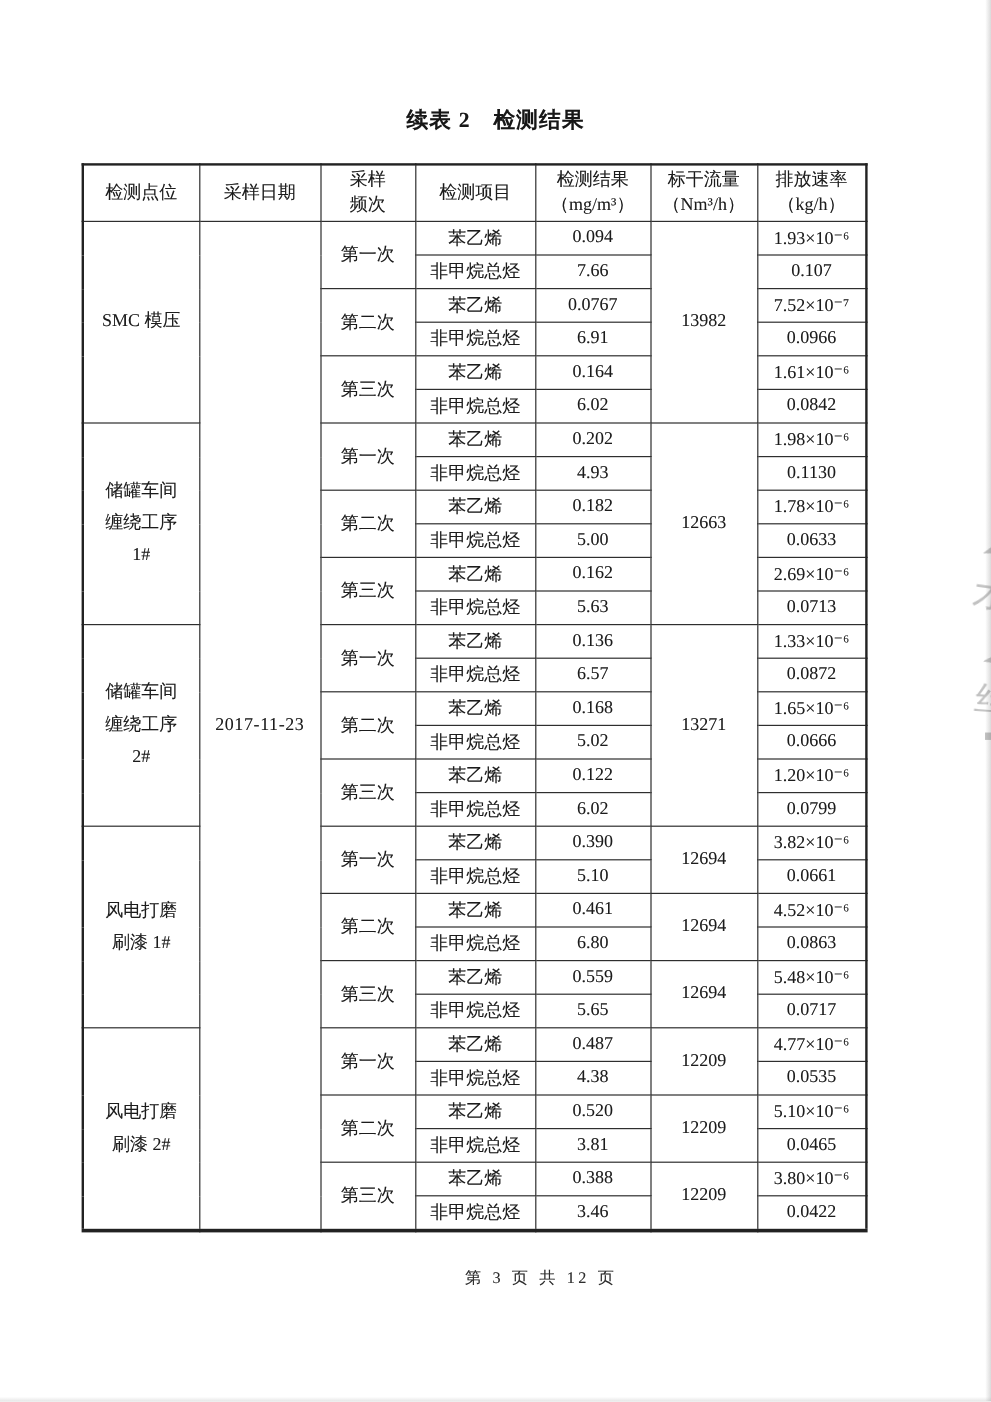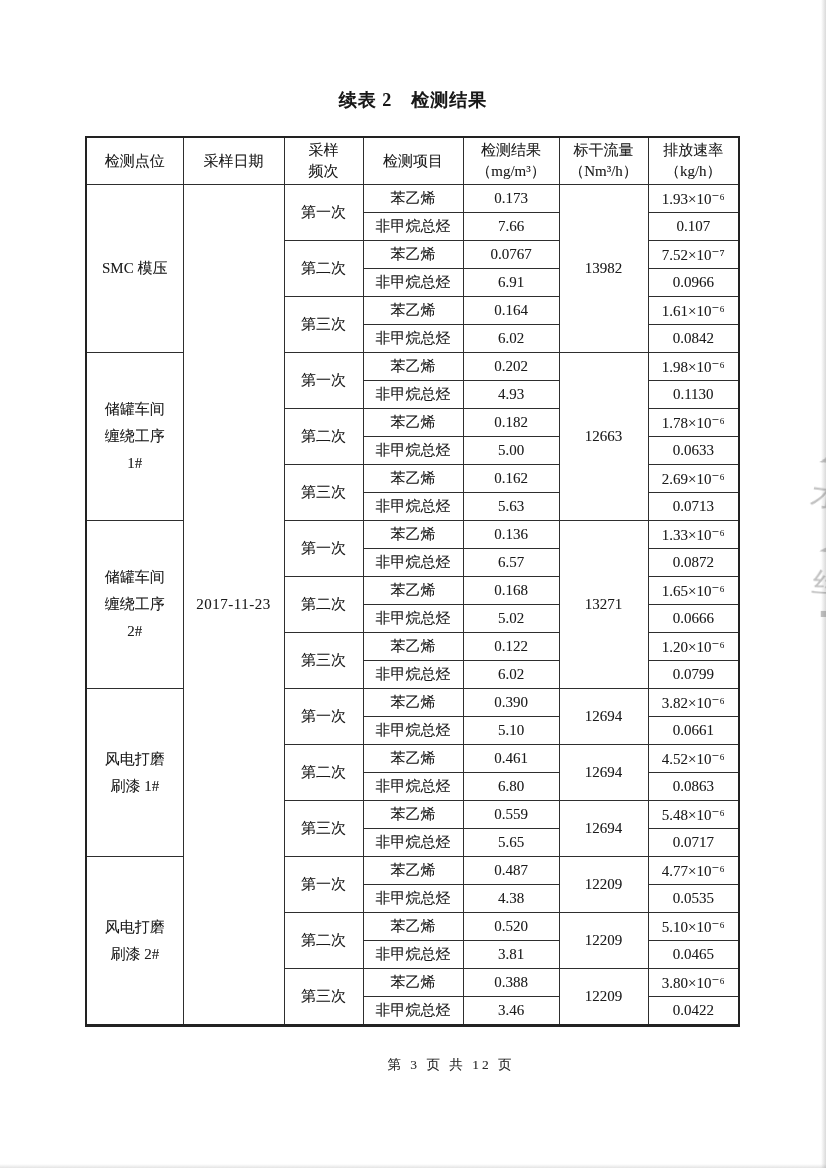--- a/index.html
+++ b/index.html
@@ -25,7 +25,7 @@
   }
 
   table.results{
-    position:absolute;left:85px;top:136px;width:653px;
+    position:absolute;left:68px;top:136px;width:653px;
     border-collapse:collapse;table-layout:fixed;
     border:2px solid #222;border-bottom-width:3px;
   }

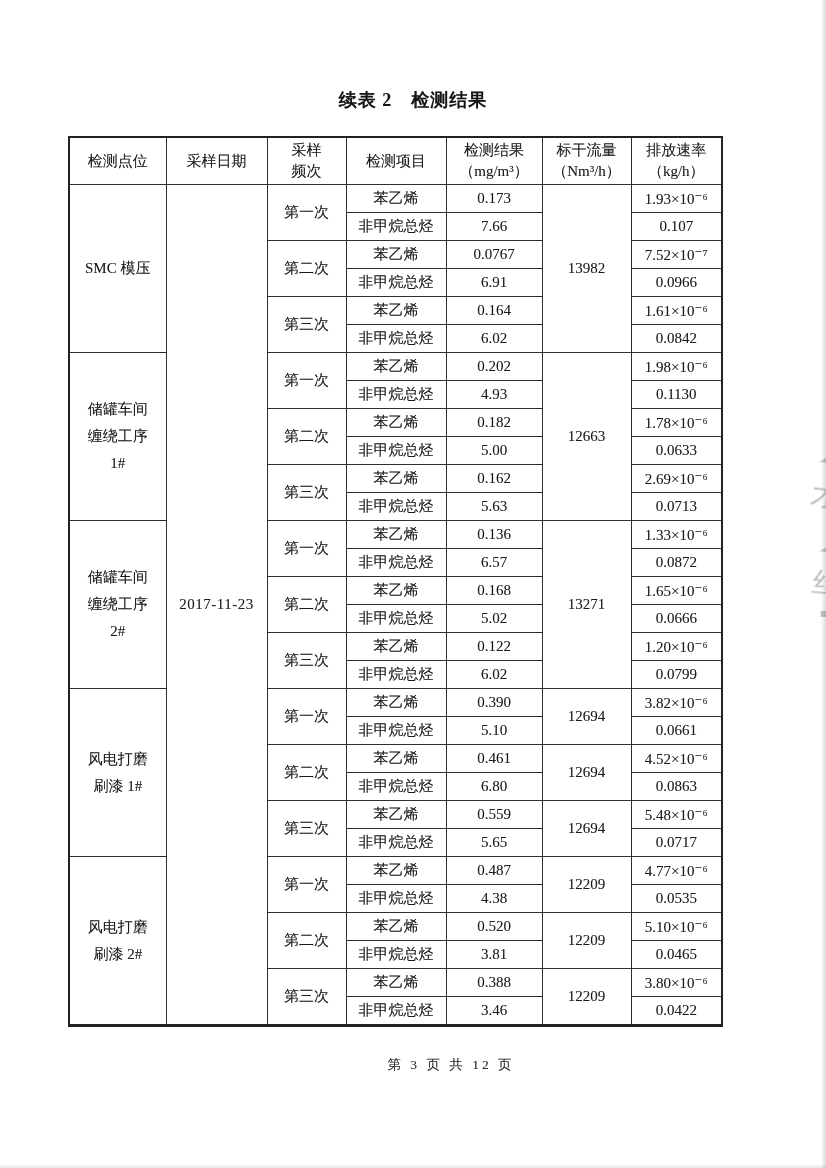--- a/index.html
+++ b/index.html
@@ -112,7 +112,7 @@
           <td data-name="date-cell" rowspan="30">2017-11-23</td>
           <td data-name="frequency-cell" rowspan="2">第一次</td>
           <td data-name="item-cell">苯乙烯</td>
-          <td data-name="result-cell">0.173</td>
+          <td data-name="result-cell">0.094</td>
           <td data-name="flow-cell" rowspan="6">13982</td>
           <td data-name="rate-cell">1.93×10⁻⁶</td>
         </tr>

